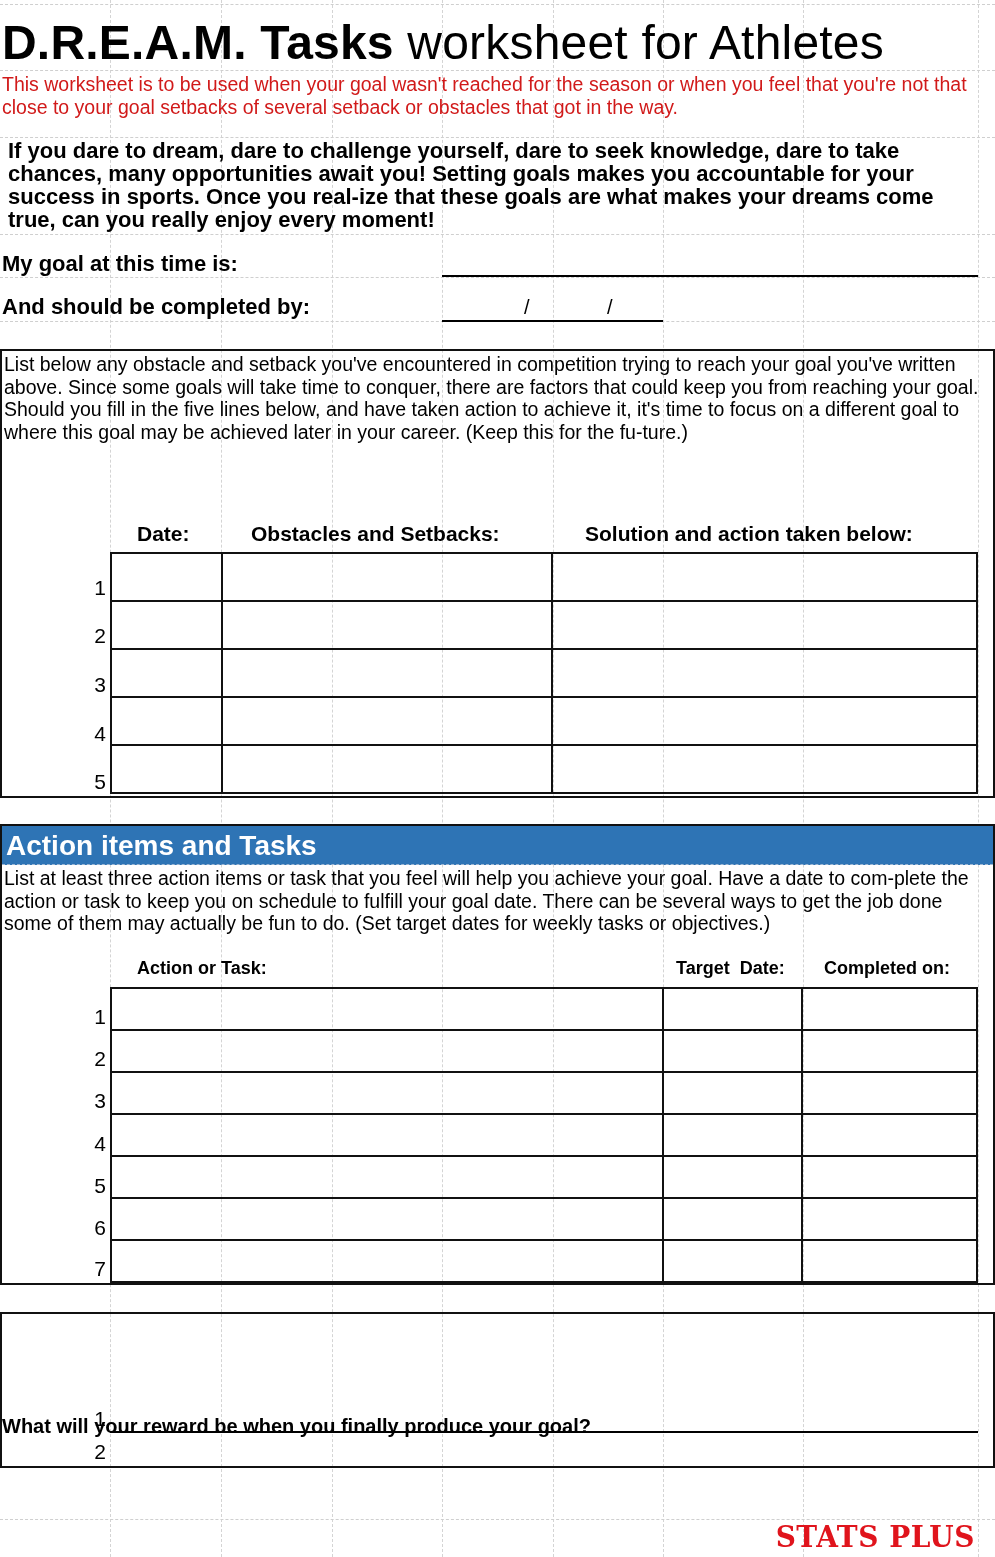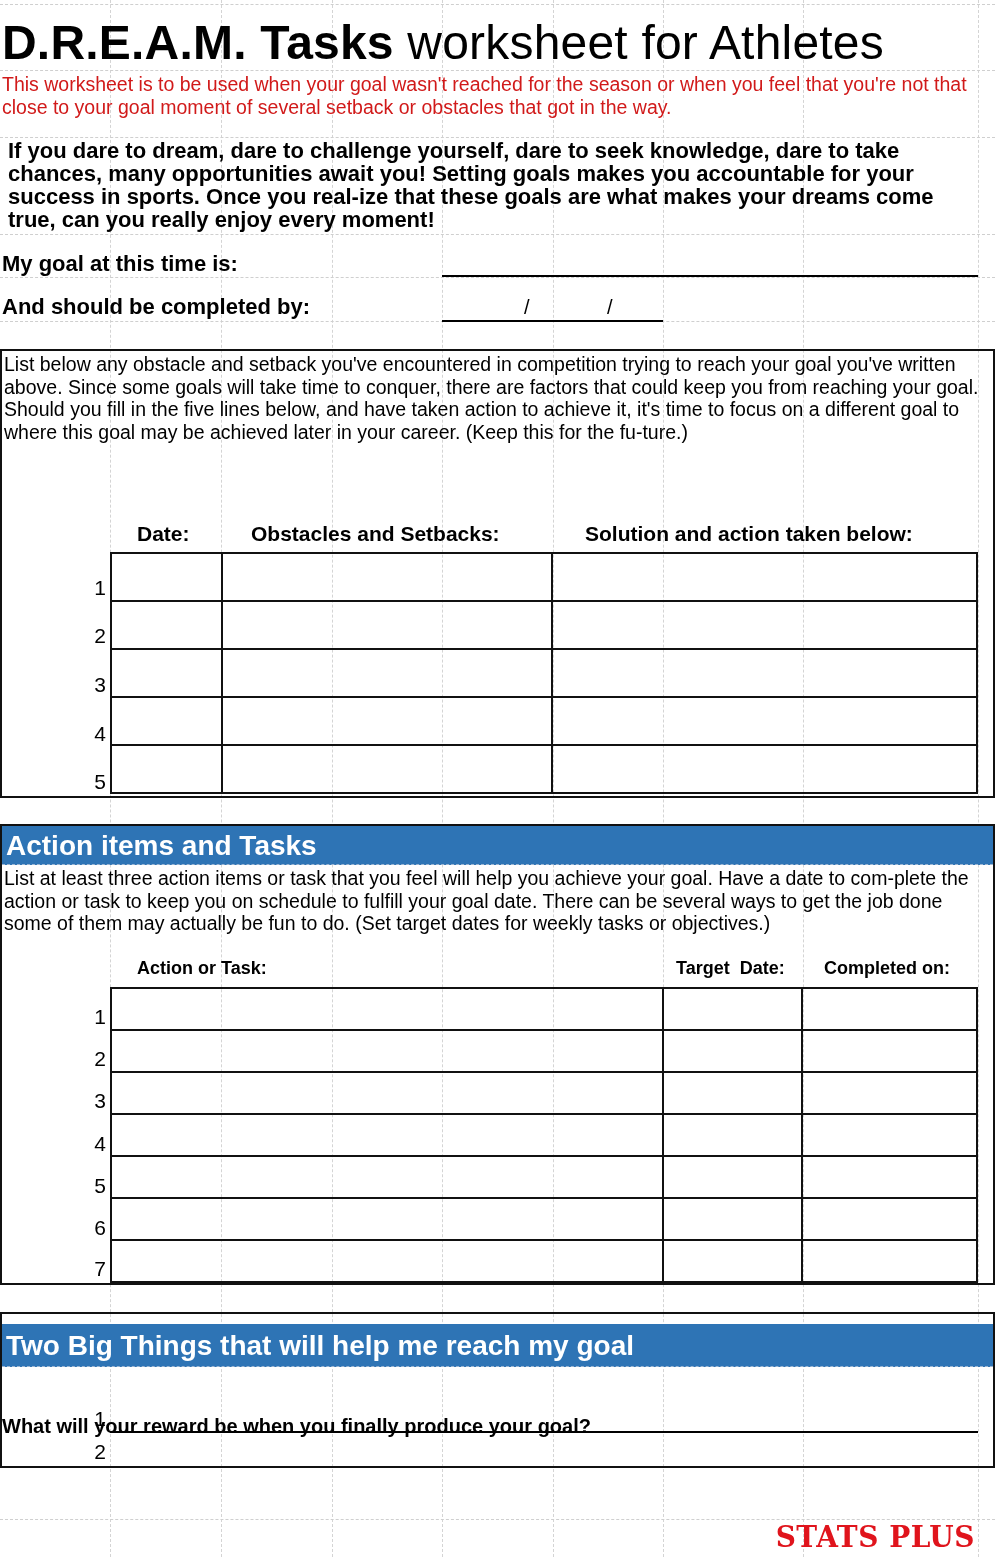--- a/index.html
+++ b/index.html
@@ -50,7 +50,7 @@
 <div class="abs title">
   <b>D.R.E.A.M. Tasks</b><span> worksheet for Athletes</span>
 </div>
-<div class="abs red-intro">This worksheet is to be used when your goal wasn't reached for the season or when you feel that you're not that close to your goal moment of several setback or obstacles that got in the way.</div>
+<div class="abs red-intro">This worksheet is to be used when your goal wasn't reached for the season or when you feel that you're not that close to your goal setbacks of several setback or obstacles that got in the way.</div>
 <div class="abs intro">If you dare to dream, dare to challenge yourself, dare to seek knowledge, dare to take chances, many opportunities await you! Setting goals makes you accountable for your success in sports. Once you real-ize that these goals are what makes your dreams come true, can you really enjoy every moment!</div>
 
 <div class="abs goal-label" style="top:251px">My goal at this time is:</div>

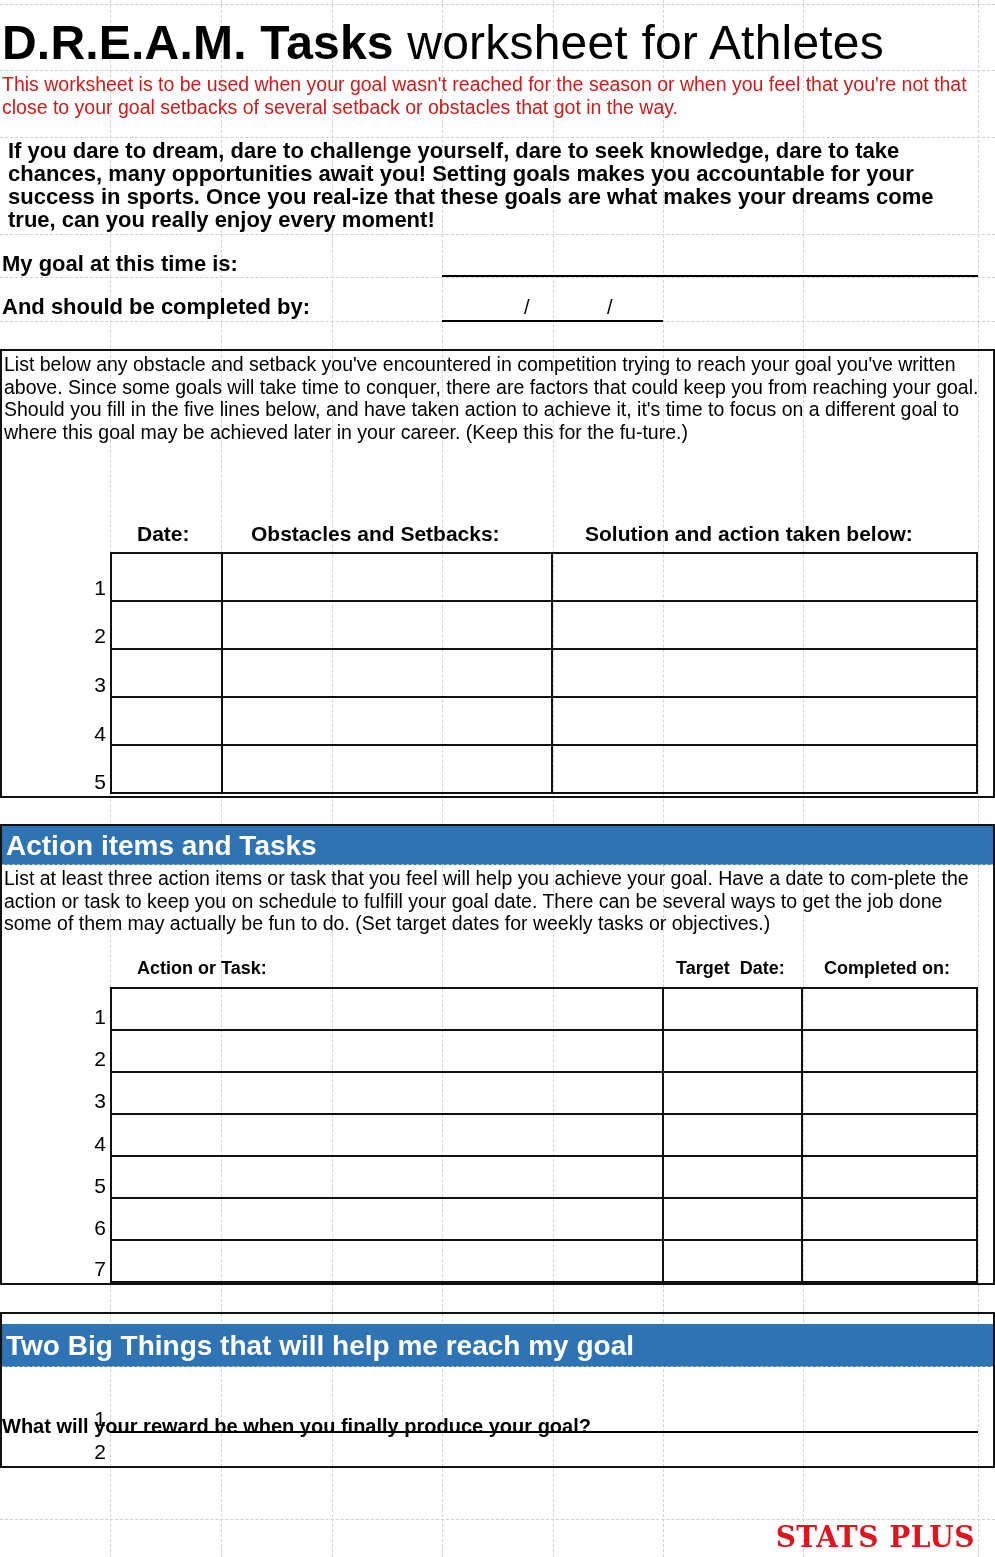--- a/index.html
+++ b/index.html
@@ -170,7 +170,6 @@
 <div class="rownum" style="left:76px; top:1257px">7</div>
 
 <div class="section" style="top:1312px; height:152px">
-  <div class="sec-head" style="margin-top:10px; height:42px; line-height:44px">Two Big Things that will help me reach my goal</div>
 </div>
 <div class="rownum" style="left:76px; top:1407px">1</div>
 <div class="uline" style="left:110px; width:868px; top:1431px"><span></span></div>

